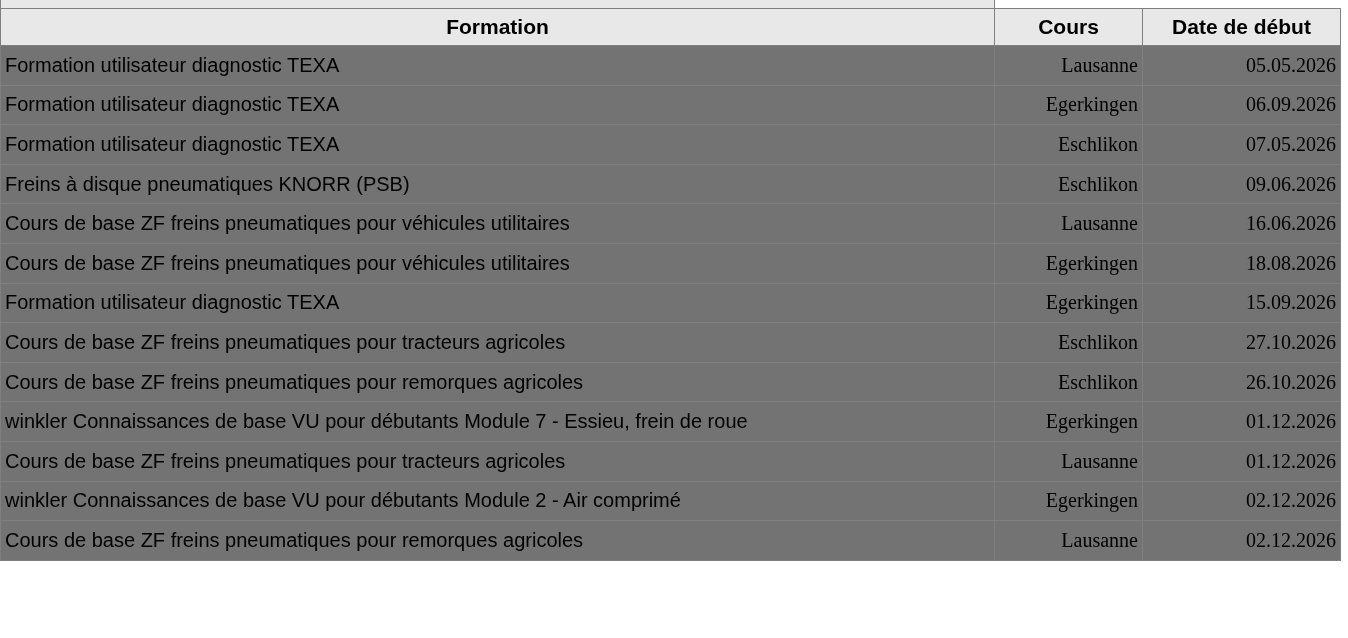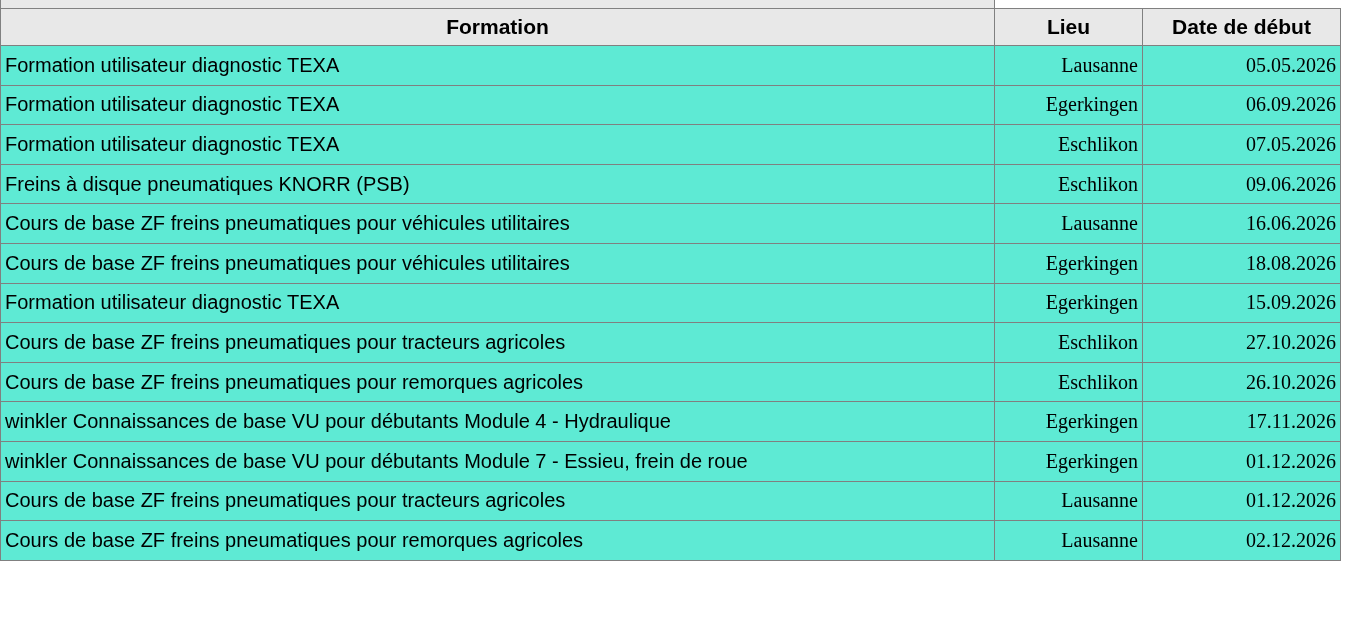--- a/index.html
+++ b/index.html
@@ -94,7 +94,7 @@
       </tr>
       <tr>
         <th>Formation</th>
-        <th>Lieu</th>
+        <th>Cours</th>
         <th>Date de début</th>
       </tr>
     </thead>

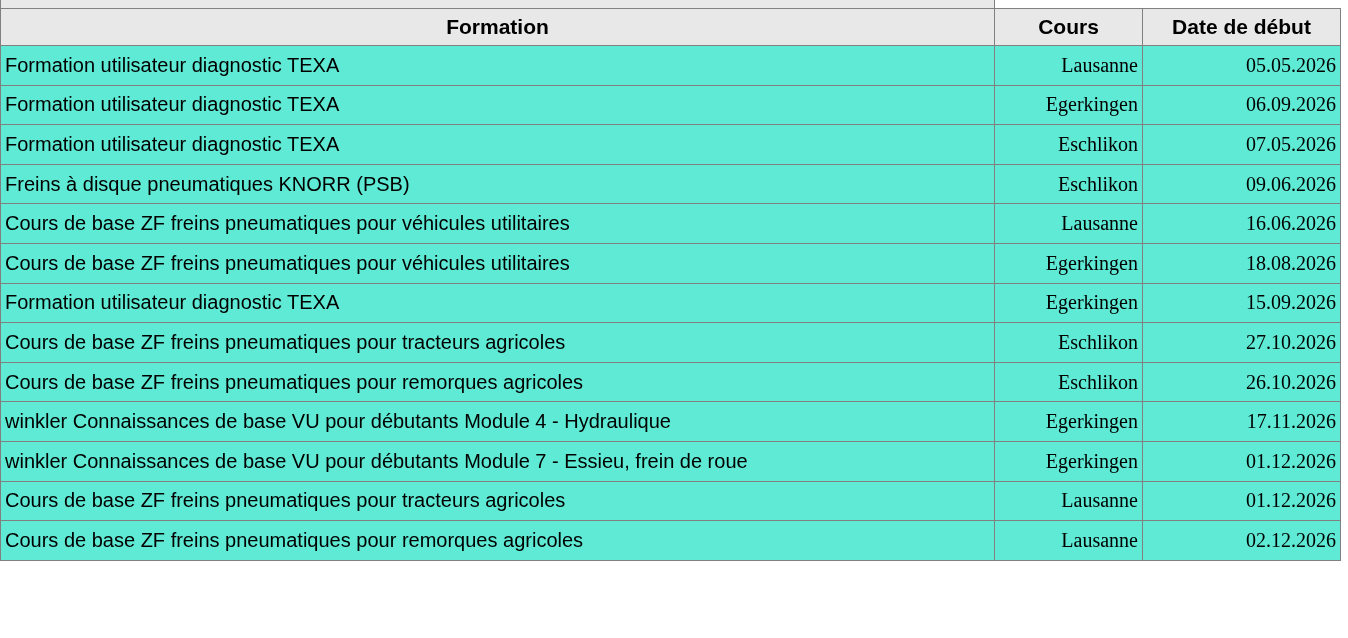--- a/index.html
+++ b/index.html
@@ -65,7 +65,7 @@
     vertical-align: middle;
     white-space: nowrap;
     overflow: hidden;
-    background: #5eead4;
+    background: #737373;
   }
   tbody td.formation {
     text-align: left;

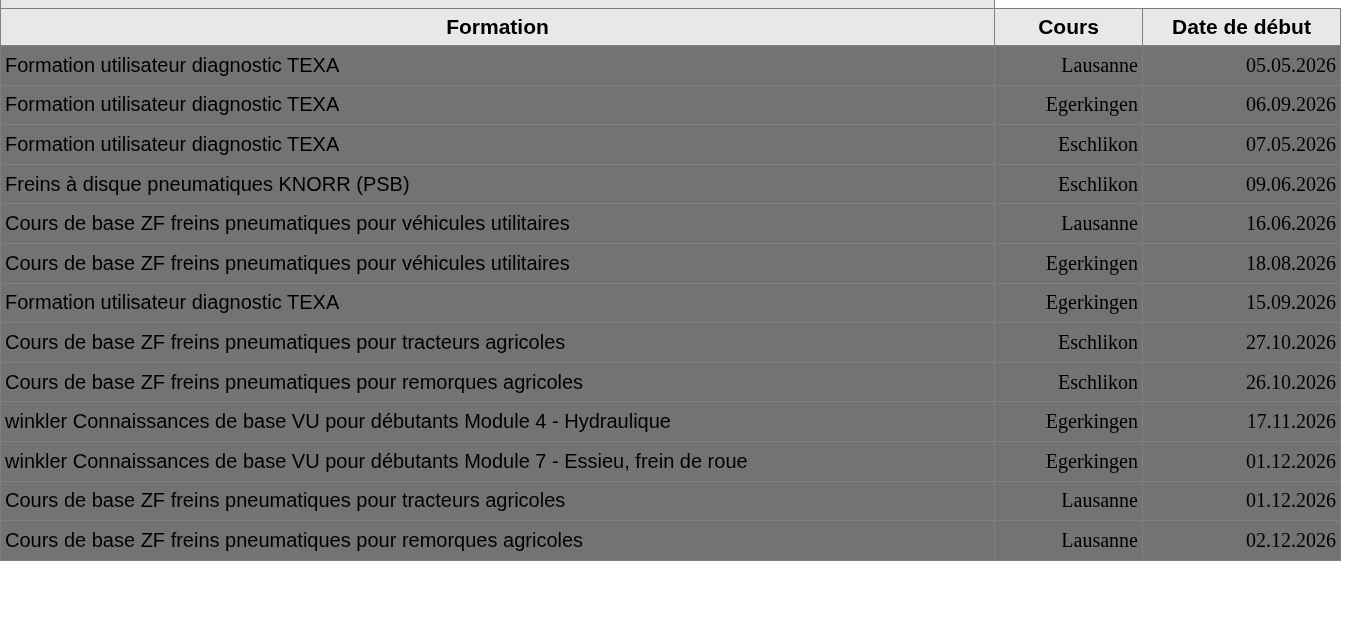--- a/index.html
+++ b/index.html
@@ -145,11 +145,6 @@
           <td class="date">26.10.2026</td>
         </tr>
         <tr>
-          <td class="formation">winkler Connaissances de base VU pour débutants Module 4 - Hydraulique</td>
-          <td class="lieu">Egerkingen</td>
-          <td class="date">17.11.2026</td>
-        </tr>
-        <tr>
           <td class="formation">winkler Connaissances de base VU pour débutants Module 7 - Essieu, frein de roue</td>
           <td class="lieu">Egerkingen</td>
           <td class="date">01.12.2026</td>

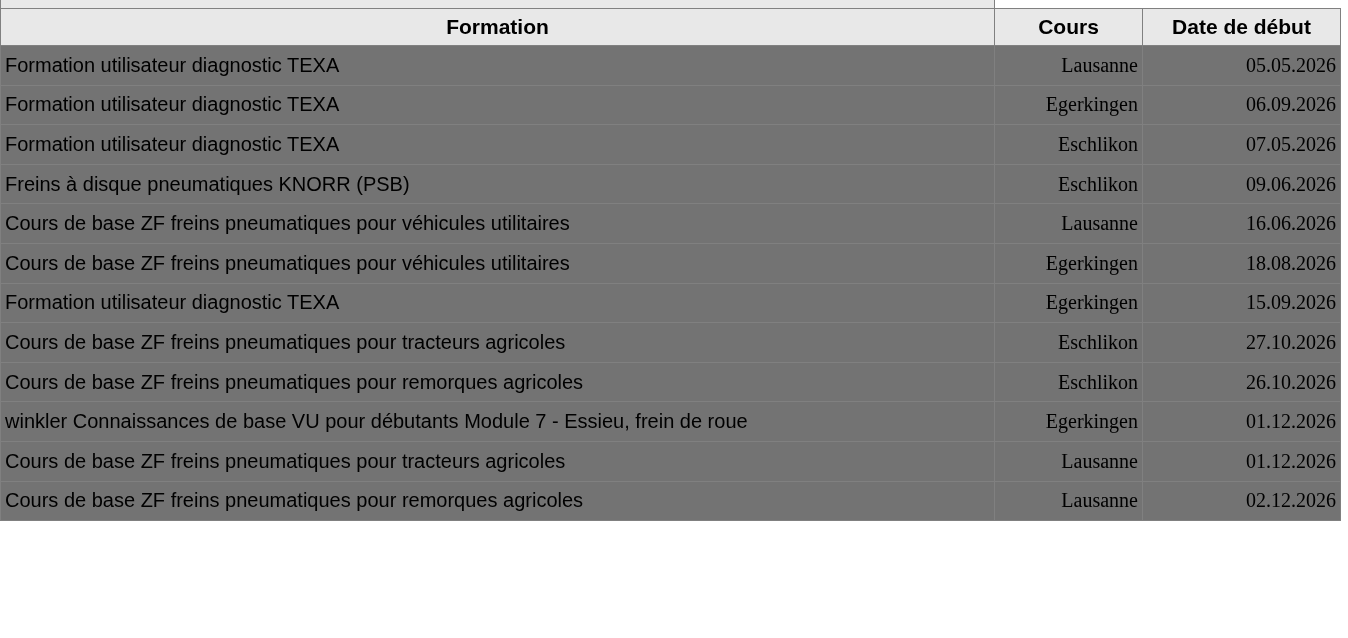--- a/index.html
+++ b/index.html
@@ -155,6 +155,11 @@
           <td class="date">01.12.2026</td>
         </tr>
         <tr>
+          <td class="formation">winkler Connaissances de base VU pour débutants Module 2 - Air comprimé</td>
+          <td class="lieu">Egerkingen</td>
+          <td class="date">02.12.2026</td>
+        </tr>
+        <tr>
           <td class="formation">Cours de base ZF freins pneumatiques pour remorques agricoles</td>
           <td class="lieu">Lausanne</td>
           <td class="date">02.12.2026</td>

